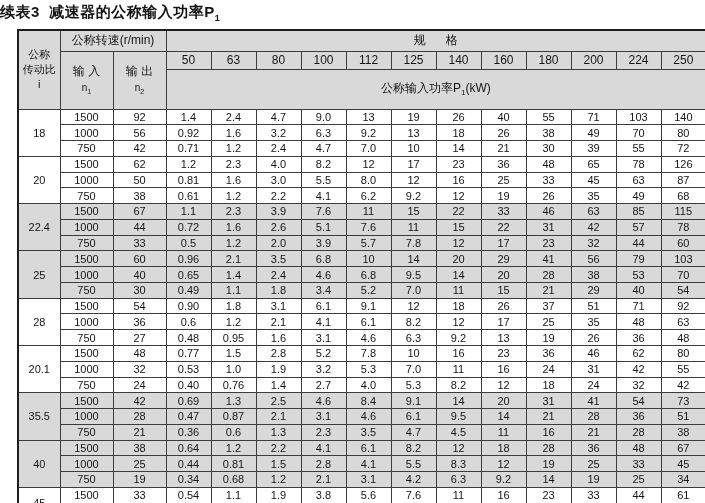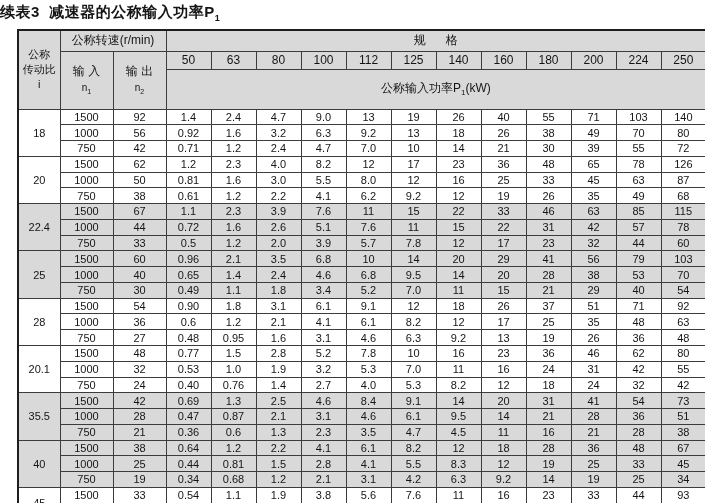--- a/index.html
+++ b/index.html
@@ -526,7 +526,7 @@
         <td class="val-cell">23</td>
         <td class="val-cell">33</td>
         <td class="val-cell">44</td>
-        <td class="val-cell">93</td>
+        <td class="val-cell">61</td>
       </tr>
       <tr>
         <td class="speed-cell">1000</td>

